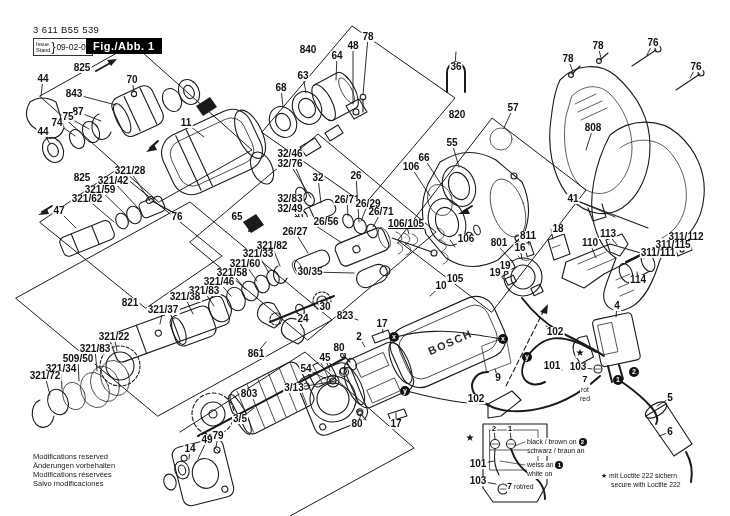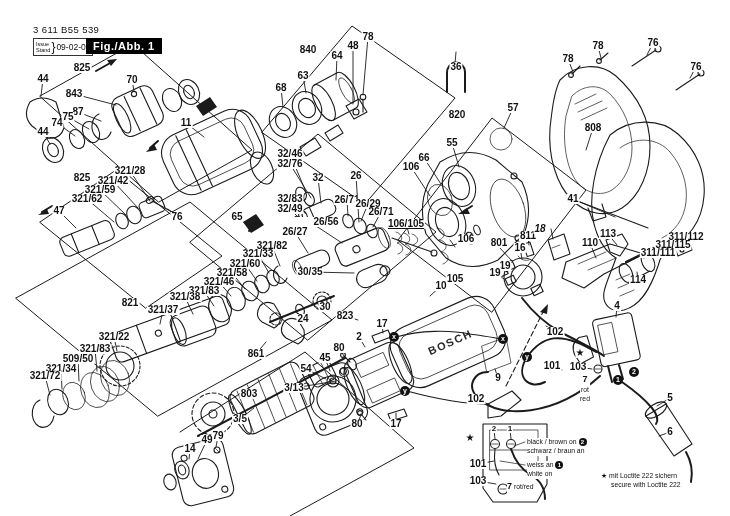--- a/index.html
+++ b/index.html
@@ -573,7 +573,7 @@
       <span class="plabel" style="left: 499px; top: 243px;">801</span>
       <span class="plabel" style="left: 520px; top: 248px;">16</span>
       <span class="plabel" style="left: 528px; top: 236px;">811</span>
-      <span class="plabel" style="left: 540px; top: 229px; font-style: italic;">18</span>
+      <span class="plabel" style="left: 558px; top: 229px;">18</span>
       <span class="plabel" style="left: 505px; top: 266px;">19</span>
       <span class="plabel" style="left: 495px; top: 273px;">19</span>
       <span class="plabel" style="left: 359px; top: 337px;">2</span>

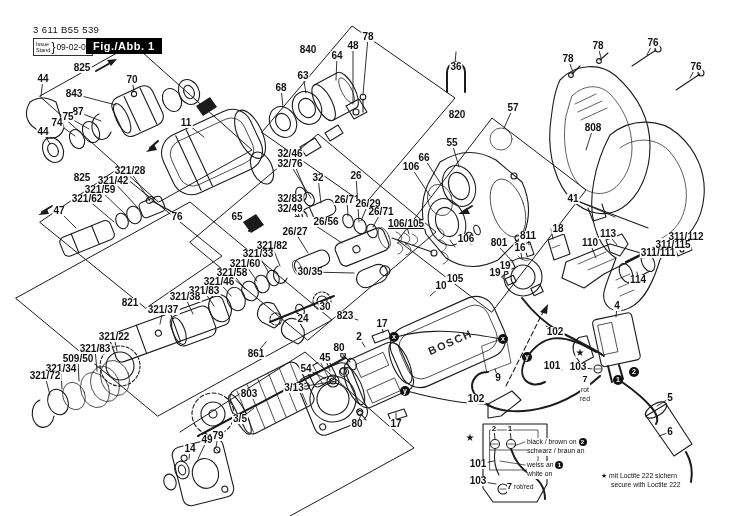--- a/index.html
+++ b/index.html
@@ -636,6 +636,12 @@
     <div class="ind">secure with Loctite 222</div>
   </div>
 
+  <div id="footer-notes">
+      <div>Modifications reserved</div>
+      <div>Änderungen vorbehalten</div>
+      <div>Modifications réservées</div>
+      <div>Salvo modificaciones</div>
+    </div>
 
 </div>
 

